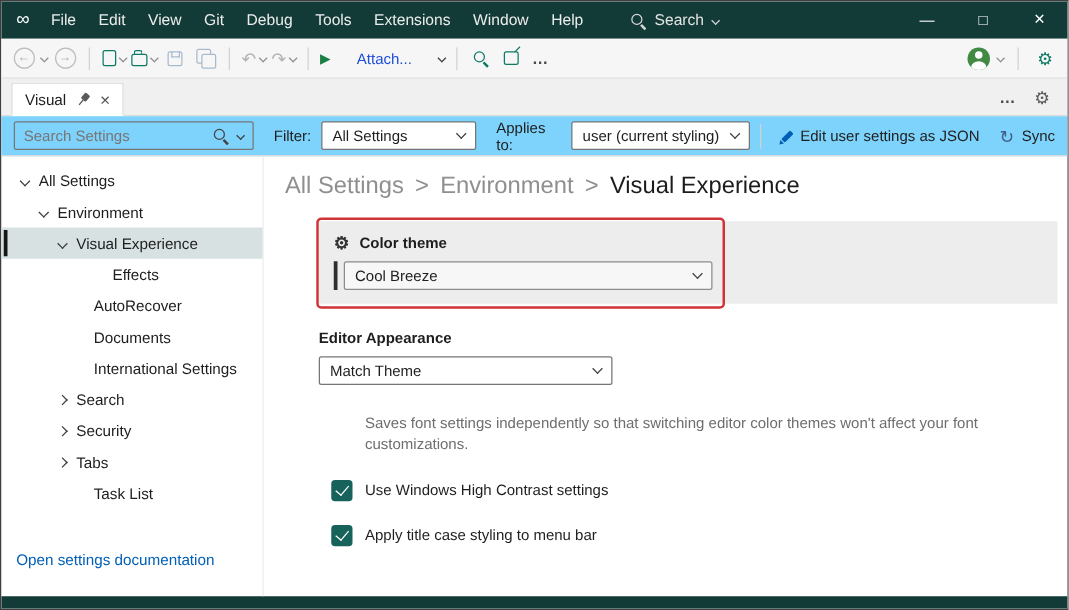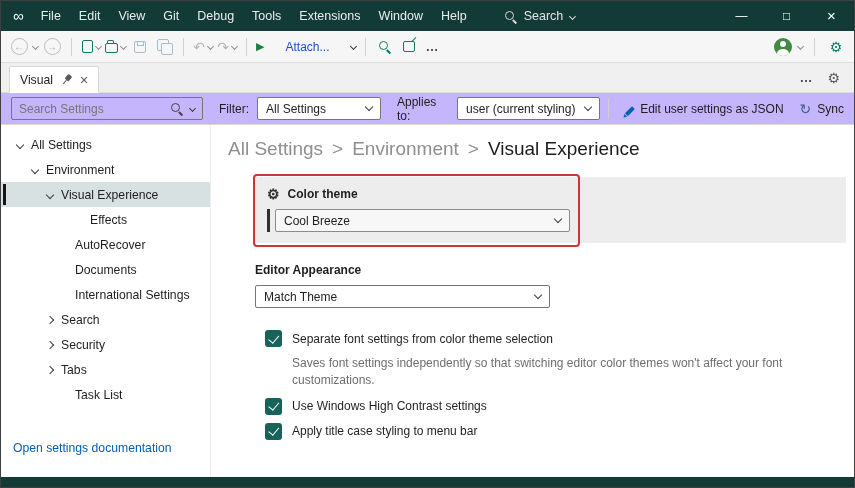--- a/index.html
+++ b/index.html
@@ -66,7 +66,7 @@
   .gear-gray{color:#5a5a5a;font-size:14px}
 
   
-  .filterrow{height:32px;flex:0 0 auto;background:#c4b5fd;border-bottom:1px solid #d8d8d8;display:flex;align-items:center;padding:0 10px;gap:8px}
+  .filterrow{height:32px;flex:0 0 auto;background:#7dd3fc;border-bottom:1px solid #d8d8d8;display:flex;align-items:center;padding:0 10px;gap:8px}
   .searchbox{width:192px;height:23px;border:1px solid #767676;border-radius:2px;display:flex;align-items:center;padding:0 7px;gap:7px}
   .searchbox input{border:none;outline:none;flex:1;min-width:0;font:inherit;color:#1e1e1e;background:transparent}
   .searchbox input::placeholder{color:#767676}

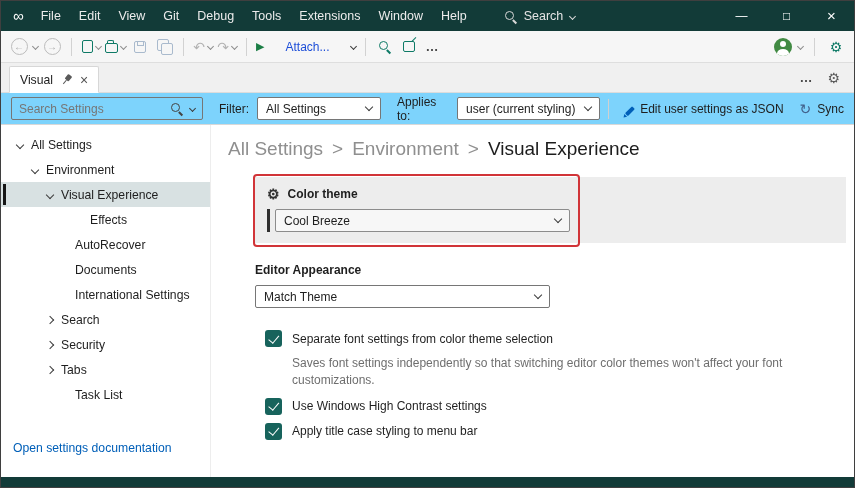--- a/index.html
+++ b/index.html
@@ -77,7 +77,7 @@
   .applies-select{width:152px}
   .filterrow .fright{margin-left:auto;display:flex;align-items:center;gap:16px}
   .vsep{width:1px;height:20px;background:#d0d0d0}
-  .linkbtn{display:flex;align-items:flex-end;gap:6px;color:#1e1e1e;white-space:nowrap}
+  .linkbtn{display:flex;align-items:center;gap:6px;color:#1e1e1e;white-space:nowrap}
   .pencil{width:3.5px;height:10px;background:#005fb8;transform:rotate(45deg);position:relative;border-radius:1px;margin:0 3px}
   .pencil::after{content:'';position:absolute;bottom:-3.5px;left:-0.5px;border-left:2.2px solid transparent;border-right:2.2px solid transparent;border-top:3.5px solid #005fb8}
   .sync-glyph{color:#41608a;font-size:14px;line-height:1}

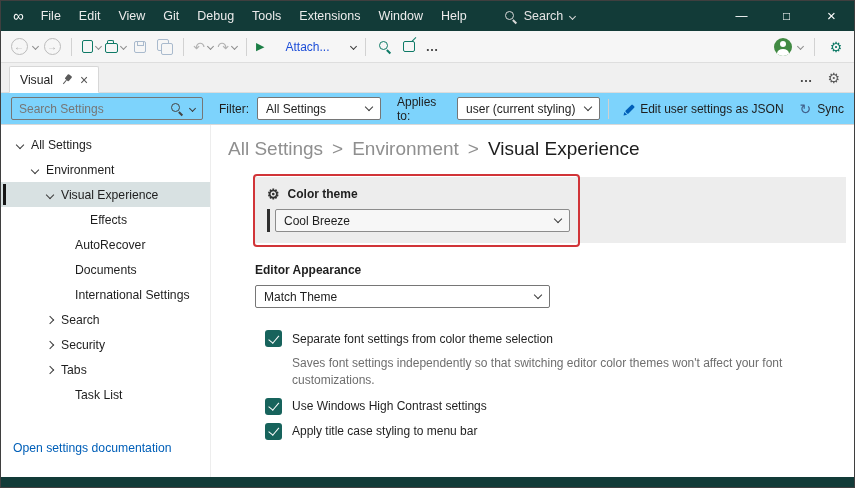--- a/index.html
+++ b/index.html
@@ -112,7 +112,7 @@
 
   .section{}
   .sec-label{font-weight:bold;margin-top:20px}
-  .ea-select{width:295px;margin-top:8px}
+  .ea-select{width:235px;margin-top:8px}
 
   .cb-block{margin-left:10px;margin-top:8px}
   .cb-block.first{margin-top:22px}

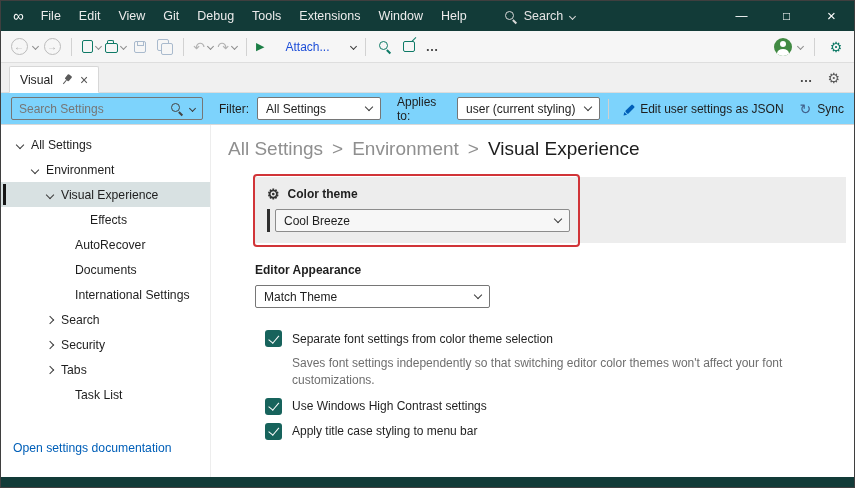--- a/index.html
+++ b/index.html
@@ -359,10 +359,6 @@
         <div>
 
         <div class="cb-block checked first">
-              <div class="cb-row">
-                <span class="cb"></span>
-                <span class="cb-label">Separate font settings from color theme selection</span>
-              </div>
               <div class="cb-desc">Saves font settings independently so that switching editor color themes won't affect your font customizations.</div>
             </div>
             <div class="cb-block checked">

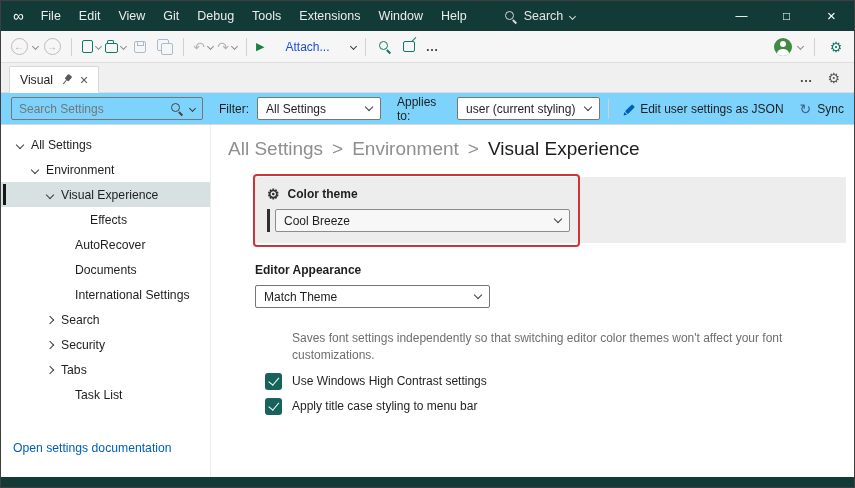--- a/index.html
+++ b/index.html
@@ -114,7 +114,7 @@
   .sec-label{font-weight:bold;margin-top:20px}
   .ea-select{width:235px;margin-top:8px}
 
-  .cb-block{margin-left:10px;margin-top:8px}
+  .cb-block{margin-left:10px;margin-top:19px}
   .cb-block.first{margin-top:22px}
   .cb-row{display:flex;align-items:center;gap:10px}
   .cb{width:17px;height:17px;border-radius:3px;background:#17635c;position:relative;flex:0 0 auto}

